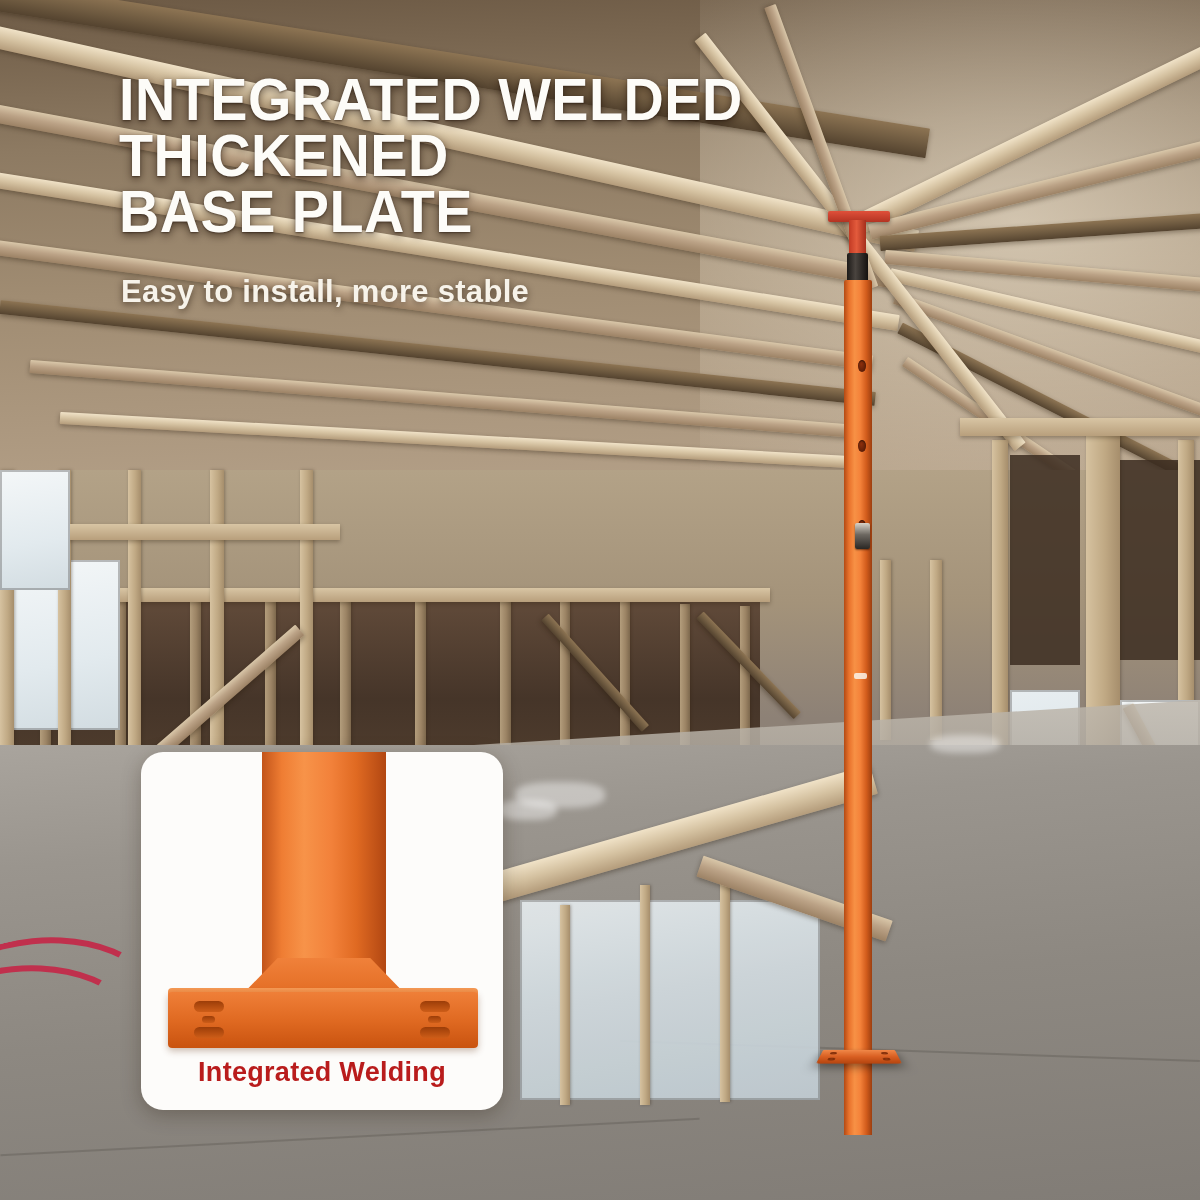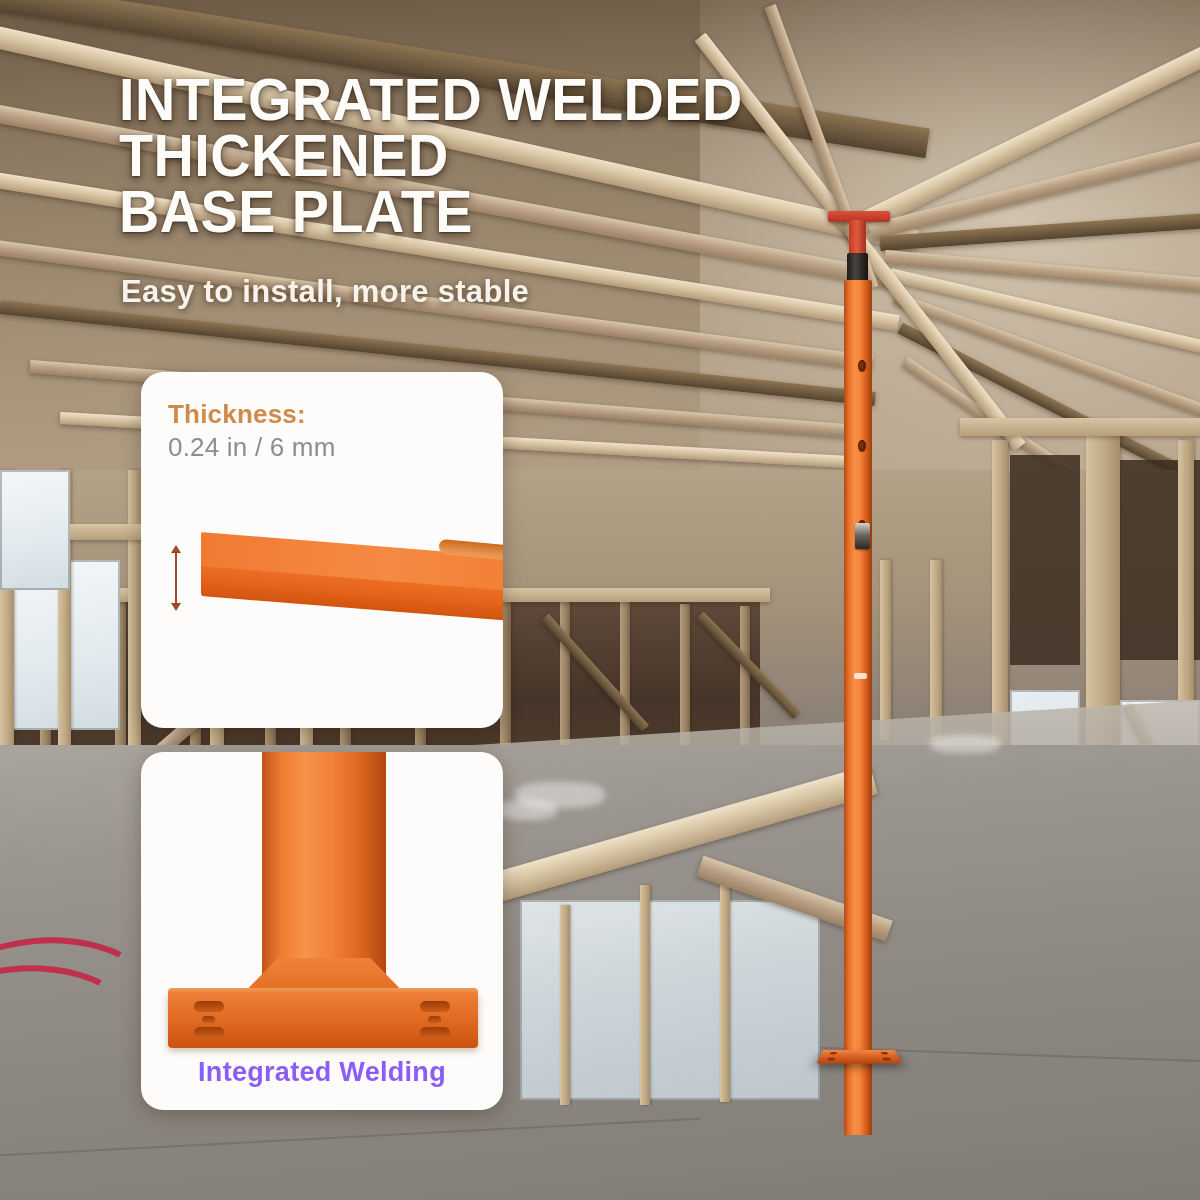--- a/index.html
+++ b/index.html
@@ -273,16 +273,6 @@
 BASE PLATE</div>
   <div class="subline">Easy to install, more stable</div>
 
-  <div class="card" id="card-thickness">
-    <div class="card-title">Thickness:</div>
-    <div class="card-value">0.24 in / 6 mm</div>
-    <div class="plate-ill">
-      <div class="arrow"></div>
-      <div class="plate-edge"></div>
-      <div class="plate-top"></div>
-      <div class="plate-slot"></div>
-    </div>
-  </div>
 
   <div class="card" id="card-welding">
     <div class="weld-ill">

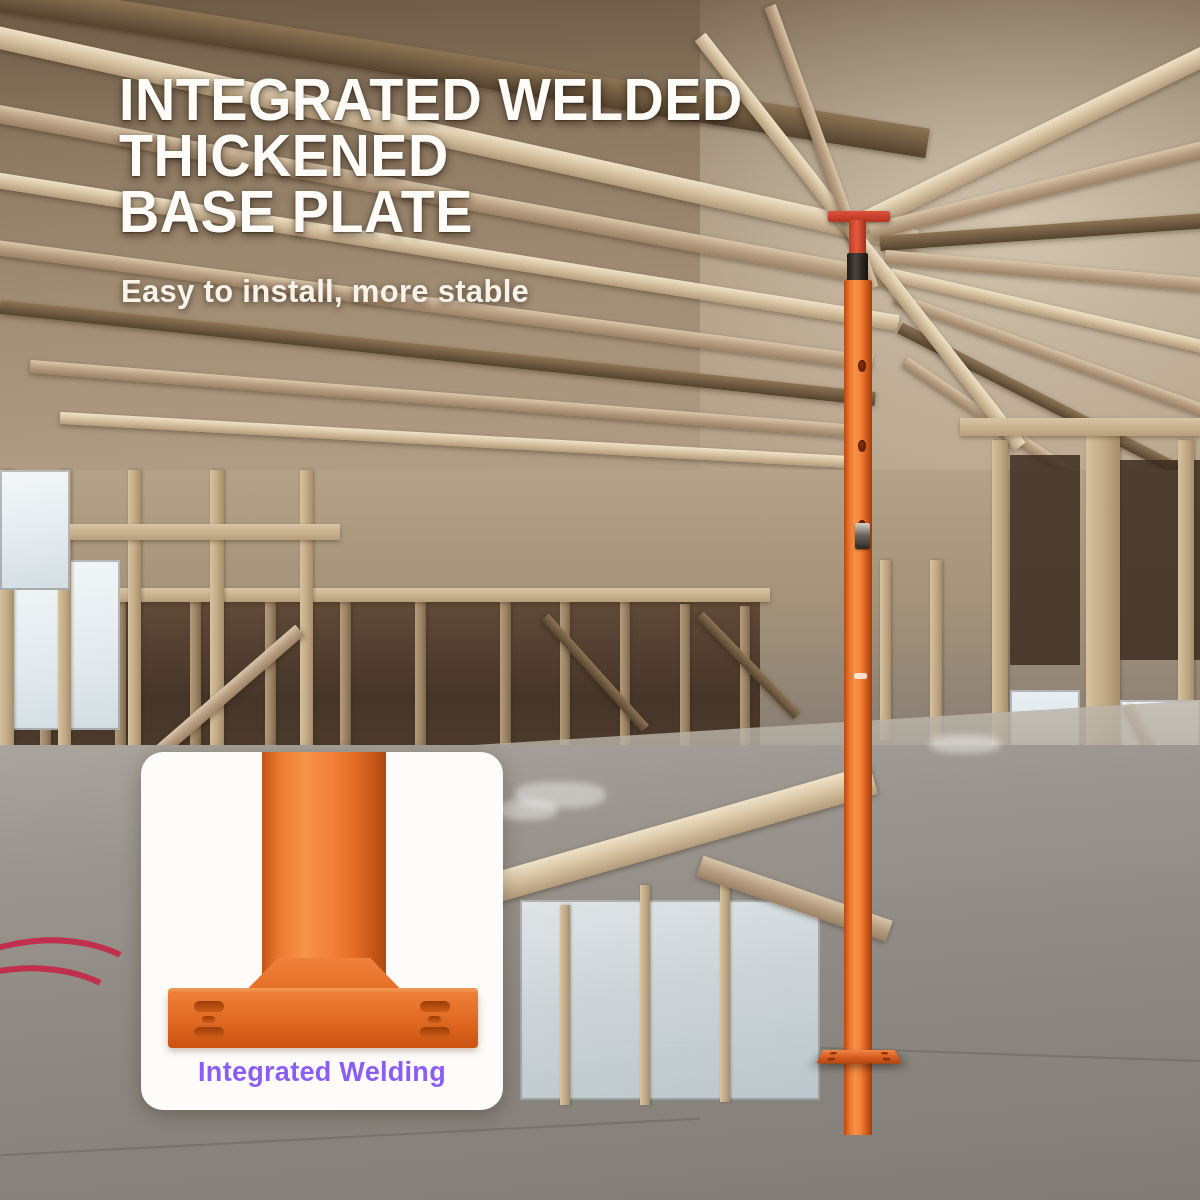--- a/index.html
+++ b/index.html
@@ -121,7 +121,7 @@
     font-size:26px; font-weight:400; color:#8d8d8d; letter-spacing:.2px; }
   .card-caption { position:absolute; left:0; bottom:22px; width:100%;
     text-align:center; font-size:27px; font-weight:700;
-    color:#8b5cf6; letter-spacing:.3px; }
+    color:#b91c1c; letter-spacing:.3px; }
 
   
   .plate-ill { position:absolute; left:60px; top:160px; width:420px; height:130px; }

